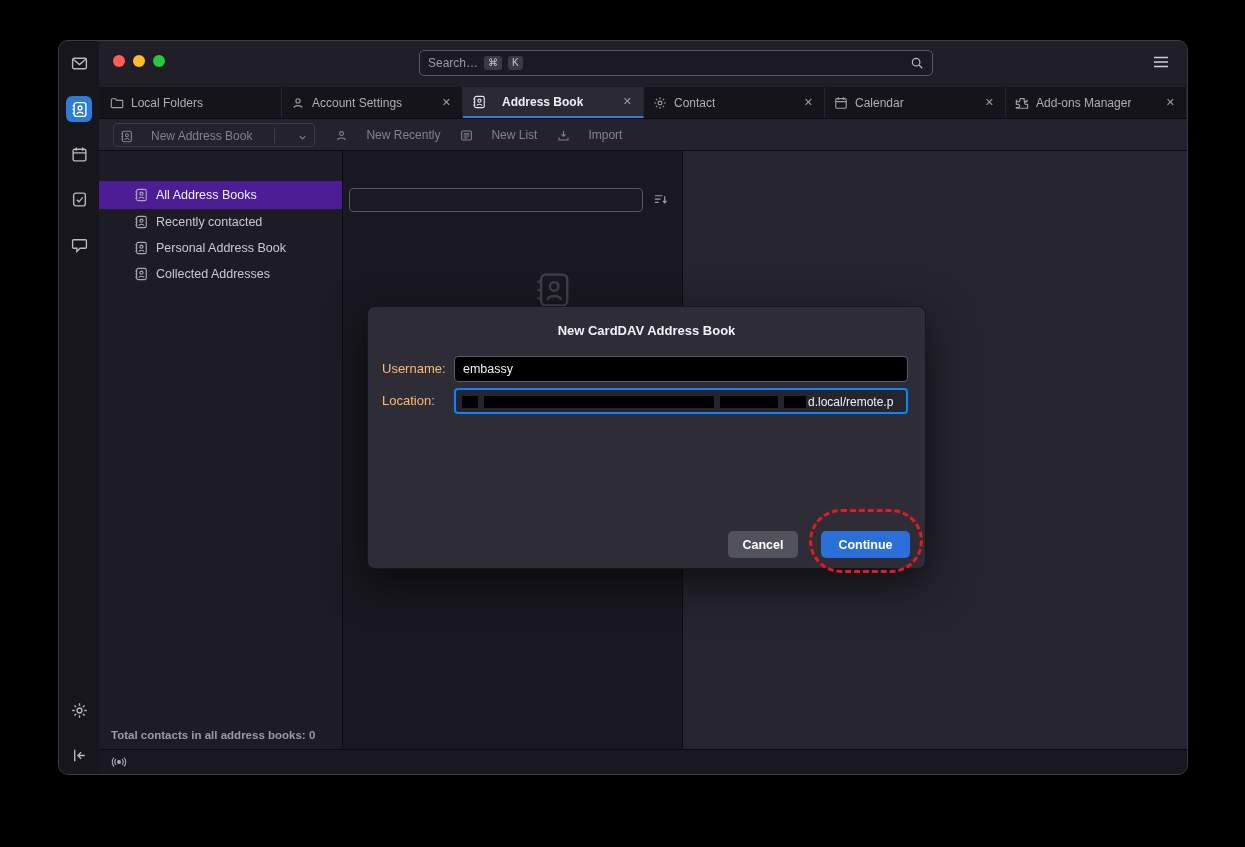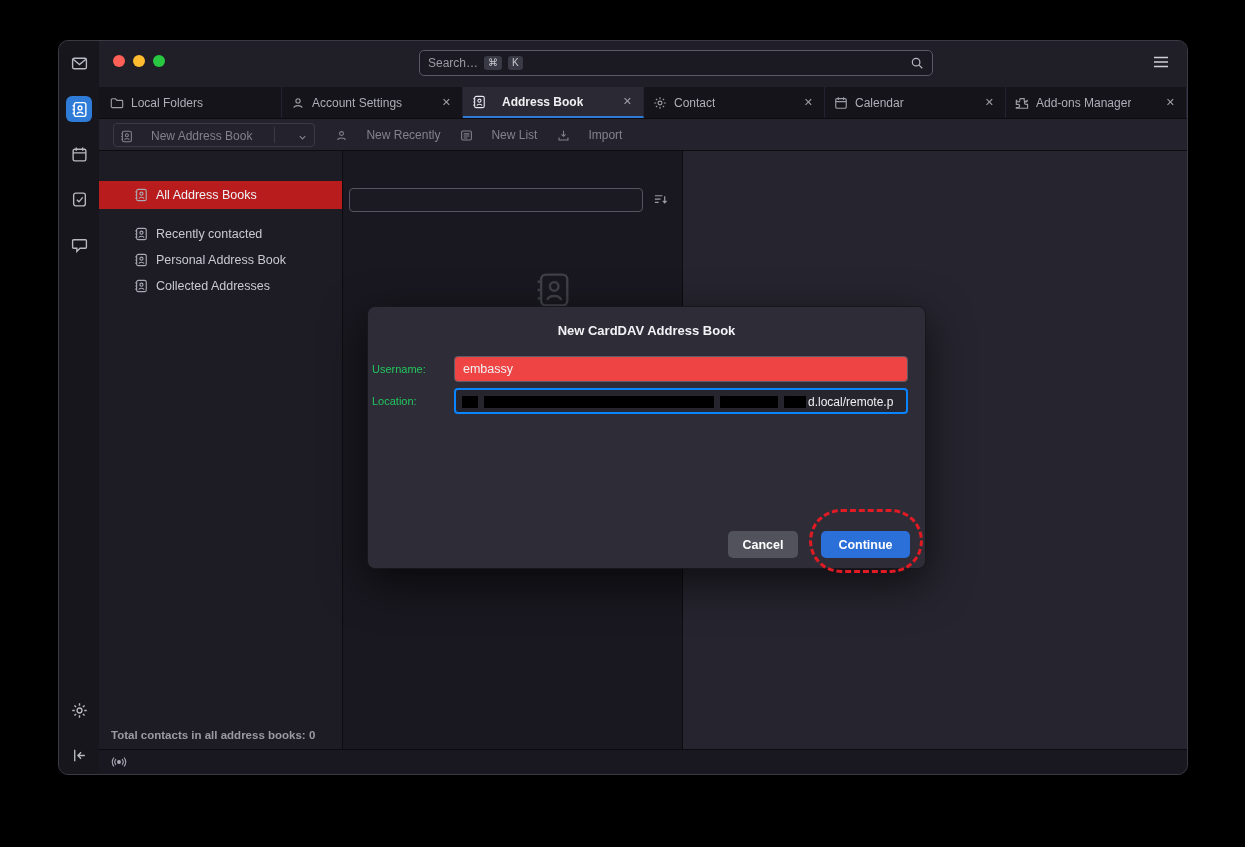--- a/index.html
+++ b/index.html
@@ -42,7 +42,7 @@
   .pane-list{width:244px;background:#1d1c24;border-right:1px solid #0c0b10;position:relative;padding-top:30px;}
   .ab-row{height:28px;display:flex;align-items:center;gap:8px;padding-left:35px;color:#c9c9d2;font-size:12.5px;}
   .ab-row .icon{color:#a9a9b3;}
-  .ab-row.selected{background:#b91c1c;color:#eef2f9;margin-bottom:12px;}
+  .ab-row.selected{background:#4c1d95;color:#eef2f9;margin-bottom:0;}
   .ab-row.child{height:26px;}
   .total{position:absolute;left:12px;bottom:8px;color:#9a9aa3;font-size:11.5px;font-weight:700;}
   .pane-mid{width:340px;background:#191820;border-right:1px solid #0c0b10;position:relative;}

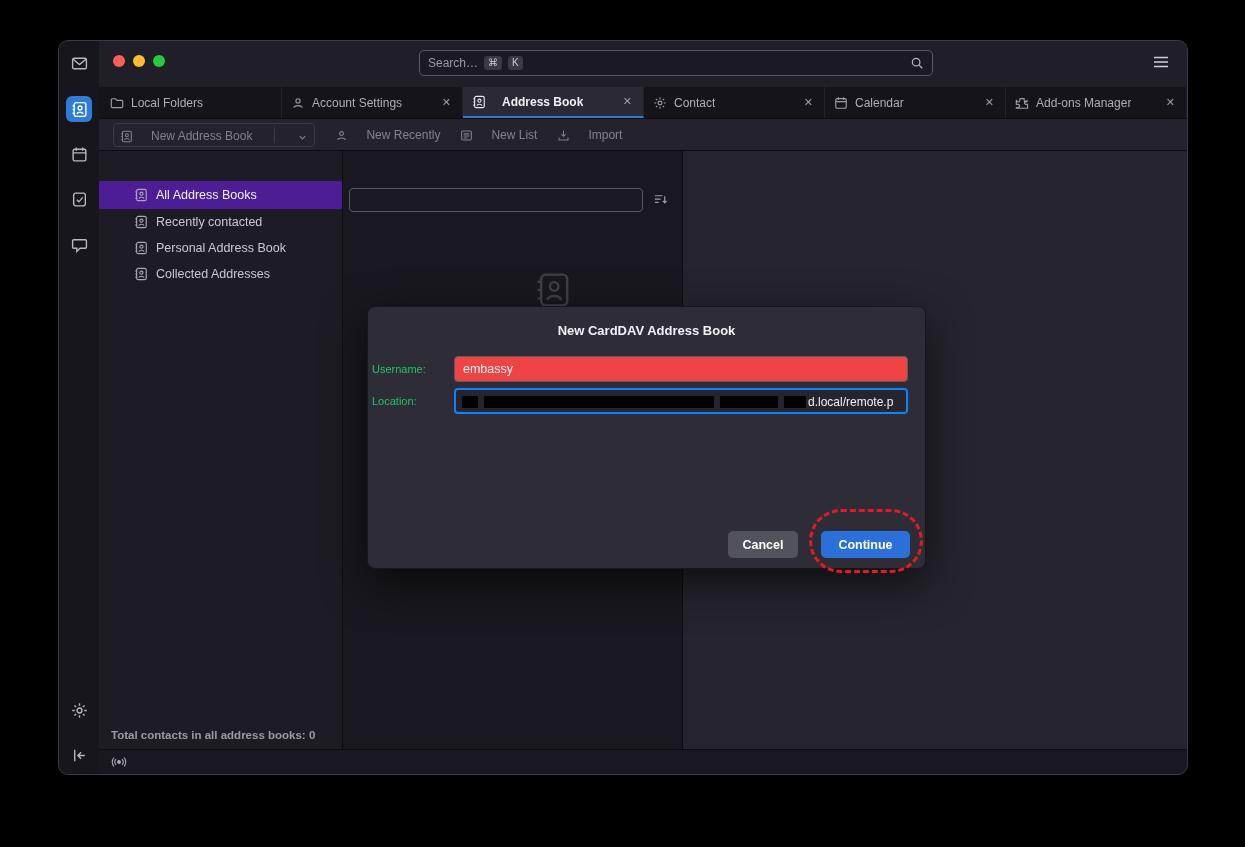--- a/index.html
+++ b/index.html
@@ -58,7 +58,7 @@
   .dialog{position:absolute;left:308px;top:265px;width:559px;height:263px;background:#2e2d37;border-radius:8px;
     border:1px solid #16161c;box-shadow:0 14px 44px rgba(0,0,0,.65);z-index:5;}
   .dlg-title{margin-top:16px;text-align:center;color:#f2f2f6;font-size:13px;font-weight:700;}
-  .dlg-label{position:absolute;left:4px;color:#22c55e;font-size:11px;line-height:26px;}
+  .dlg-label{position:absolute;left:14px;color:#fdba74;font-size:13px;line-height:26px;}
   .dlg-input{position:absolute;left:86px;width:454px;height:26px;background:#ef4444;border:1px solid #5c5c66;
     border-radius:4px;color:#f0f0f3;font-size:12.5px;padding:0 8px;outline:none;
     font-family:"Liberation Sans","DejaVu Sans",sans-serif;}

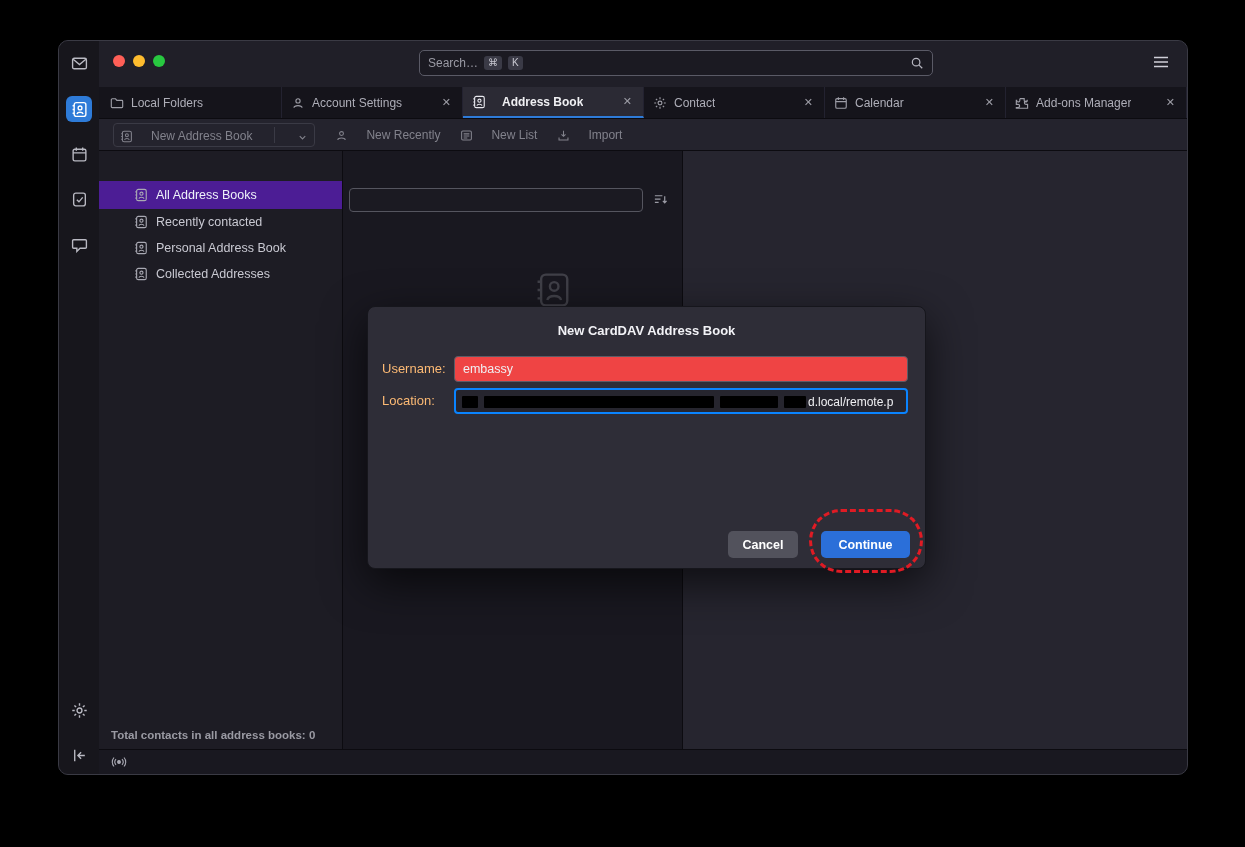--- a/index.html
+++ b/index.html
@@ -59,7 +59,7 @@
     border:1px solid #16161c;box-shadow:0 14px 44px rgba(0,0,0,.65);z-index:5;}
   .dlg-title{margin-top:16px;text-align:center;color:#f2f2f6;font-size:13px;font-weight:700;}
   .dlg-label{position:absolute;left:14px;color:#fdba74;font-size:13px;line-height:26px;}
-  .dlg-input{position:absolute;left:86px;width:454px;height:26px;background:#ef4444;border:1px solid #5c5c66;
+  .dlg-input{position:absolute;left:86px;width:454px;height:26px;background:#000000;border:1px solid #5c5c66;
     border-radius:4px;color:#f0f0f3;font-size:12.5px;padding:0 8px;outline:none;
     font-family:"Liberation Sans","DejaVu Sans",sans-serif;}
   .loc-box{position:absolute;left:86px;top:81px;width:454px;height:26px;background:#26252e;

